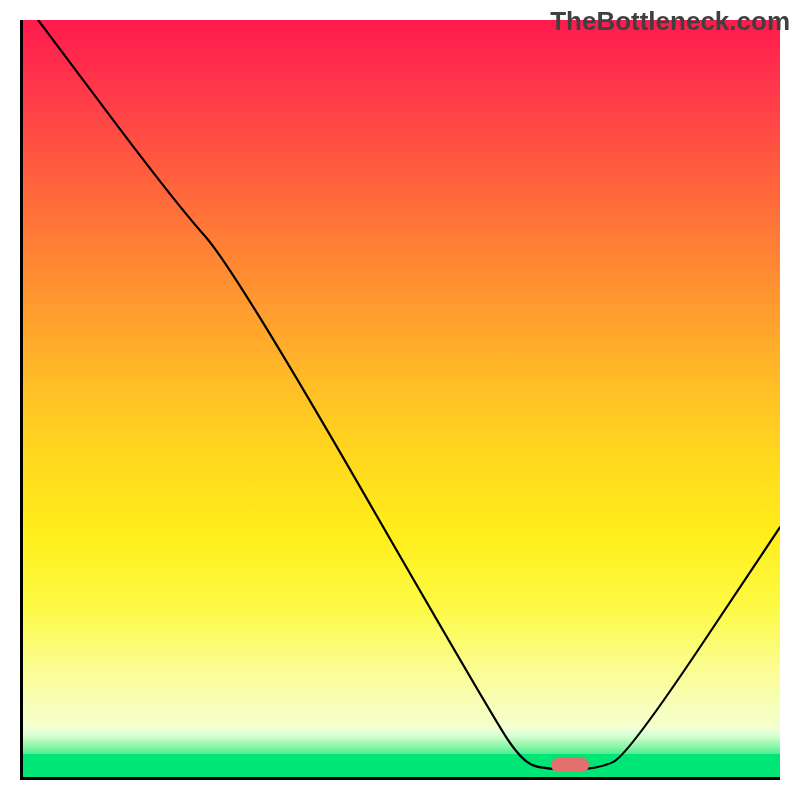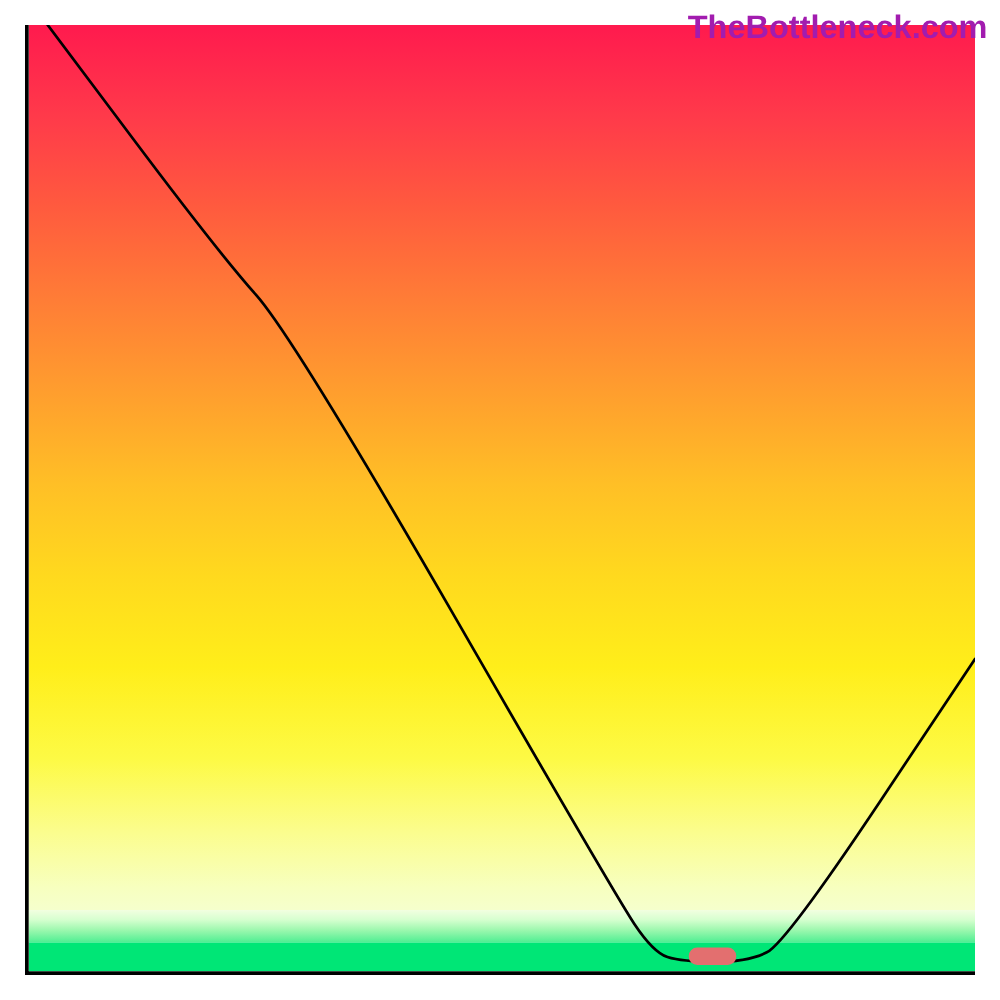--- a/index.html
+++ b/index.html
@@ -17,7 +17,7 @@
     font-family: Arial, sans-serif;
     font-size: 26px;
     font-weight: bold;
-    color: #a21caf;
+    color: #404040;
     z-index: 10;
   }
   .plot-area {

